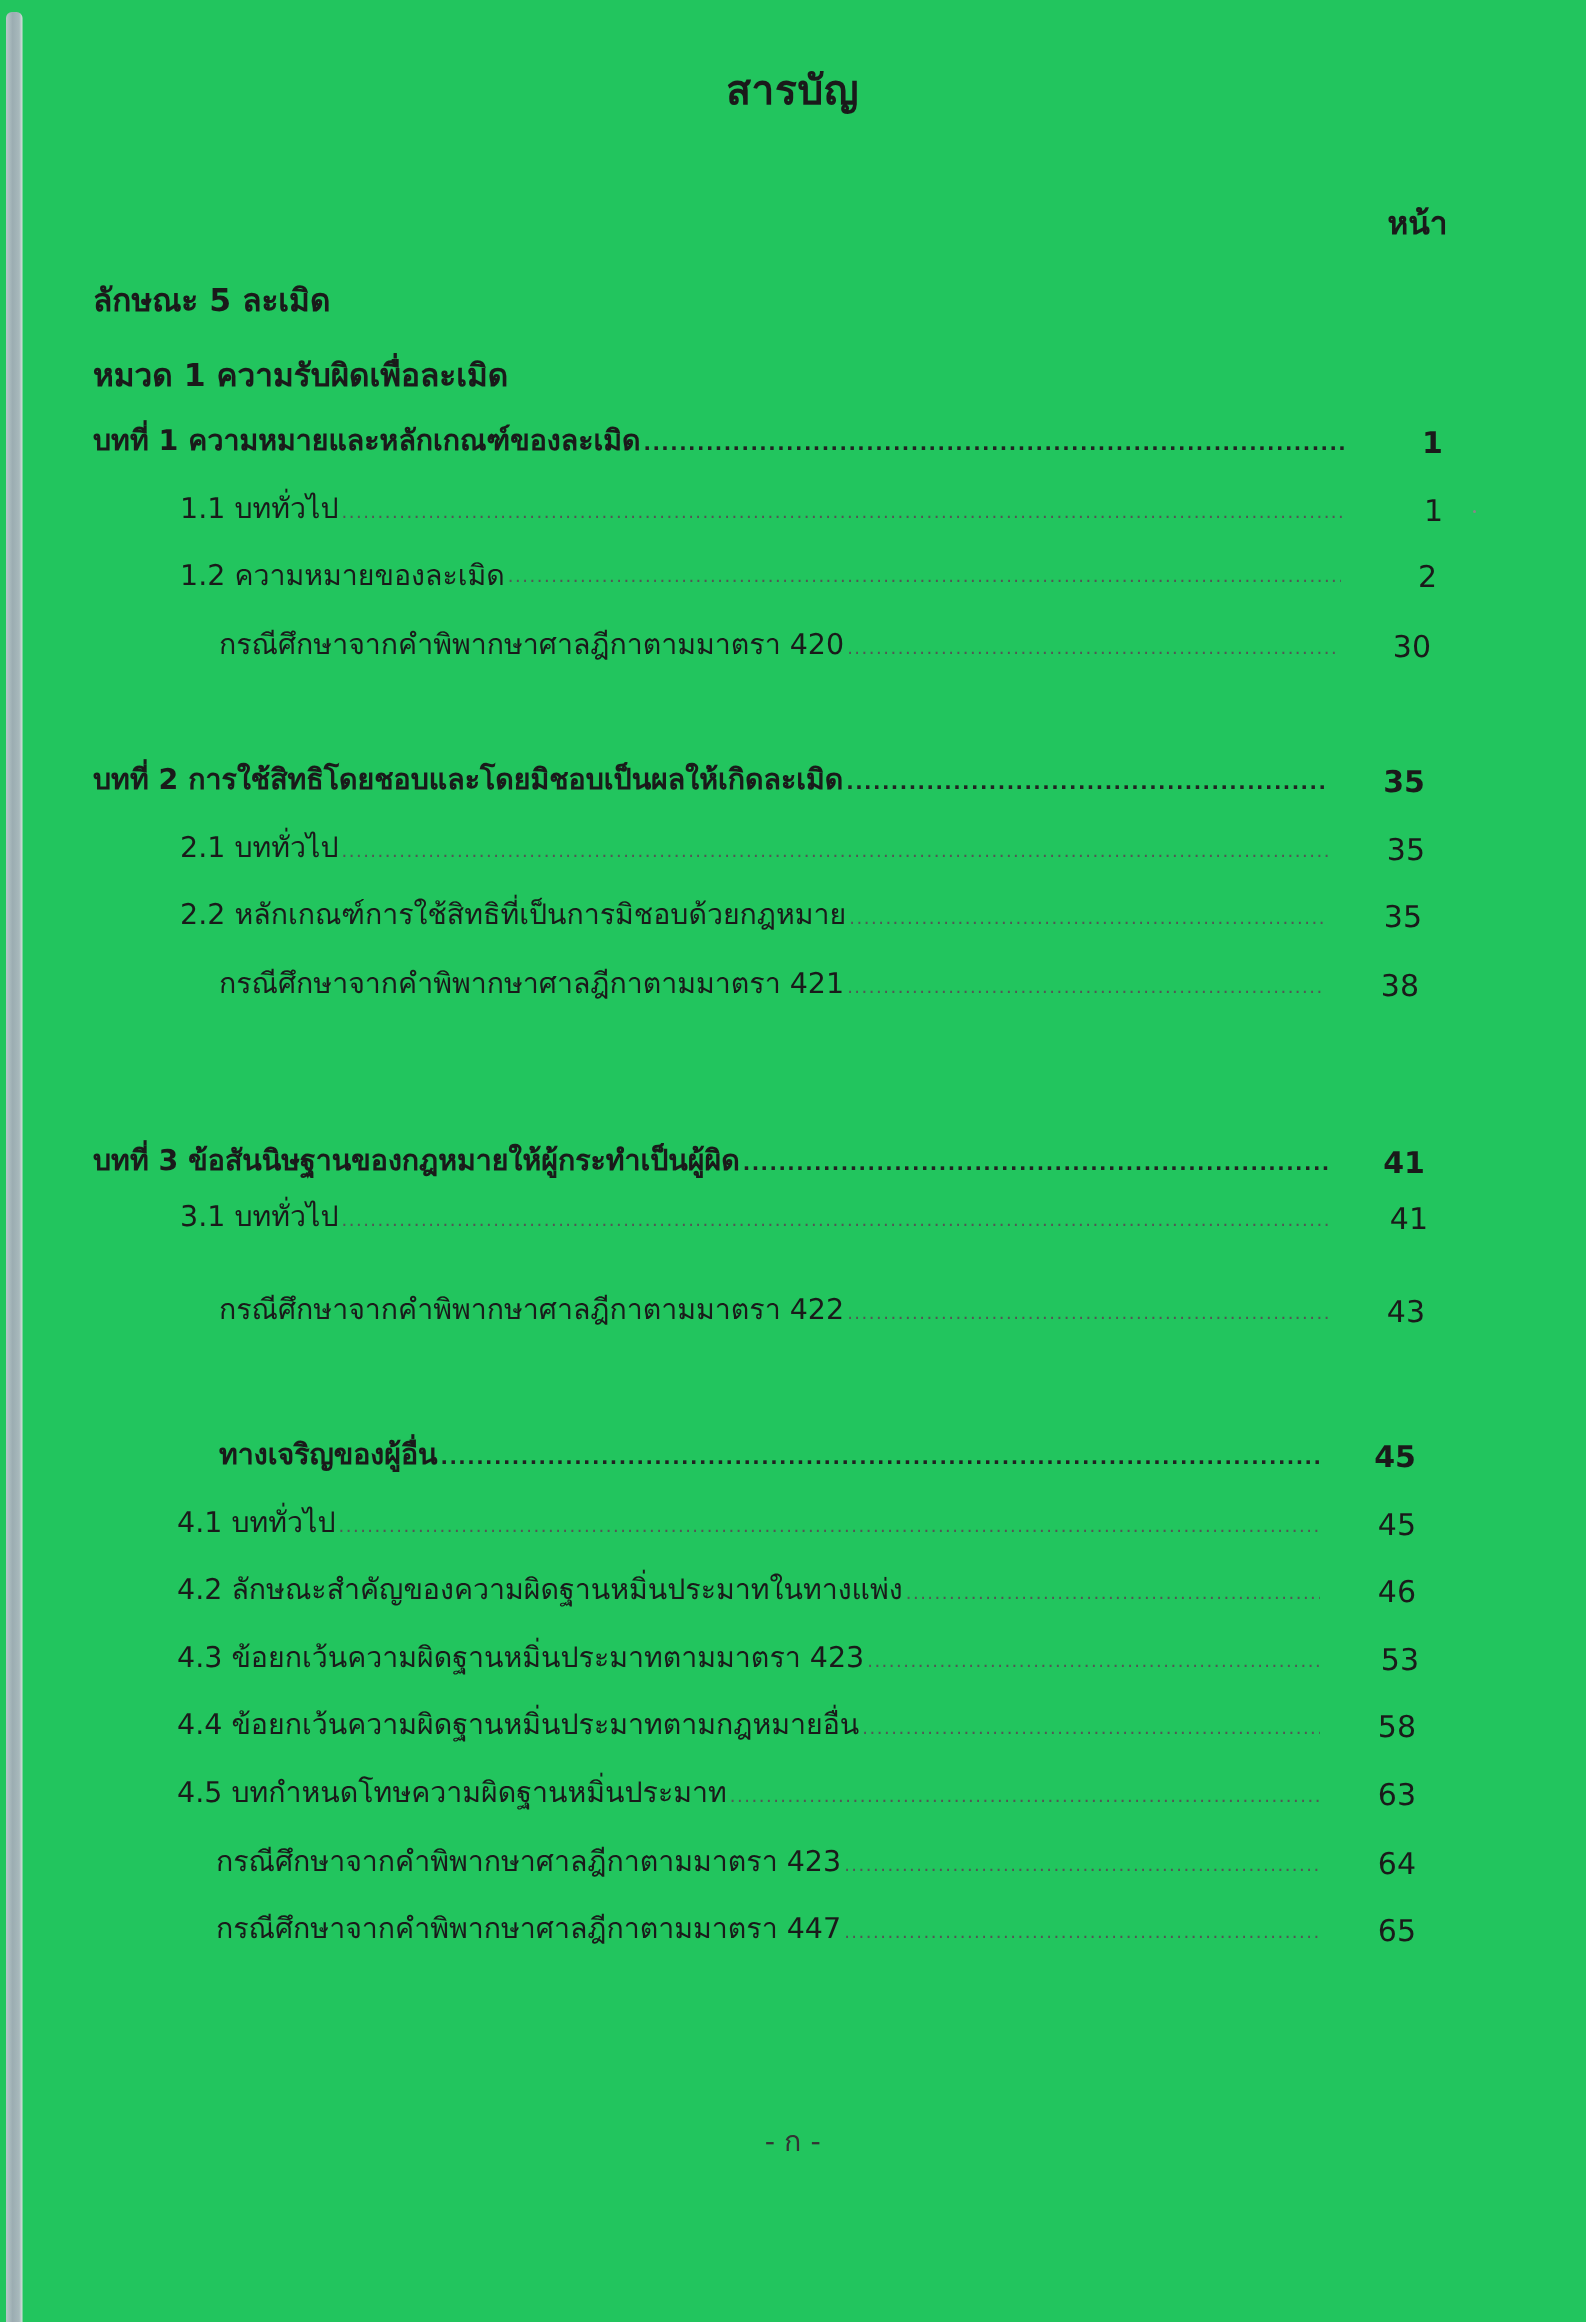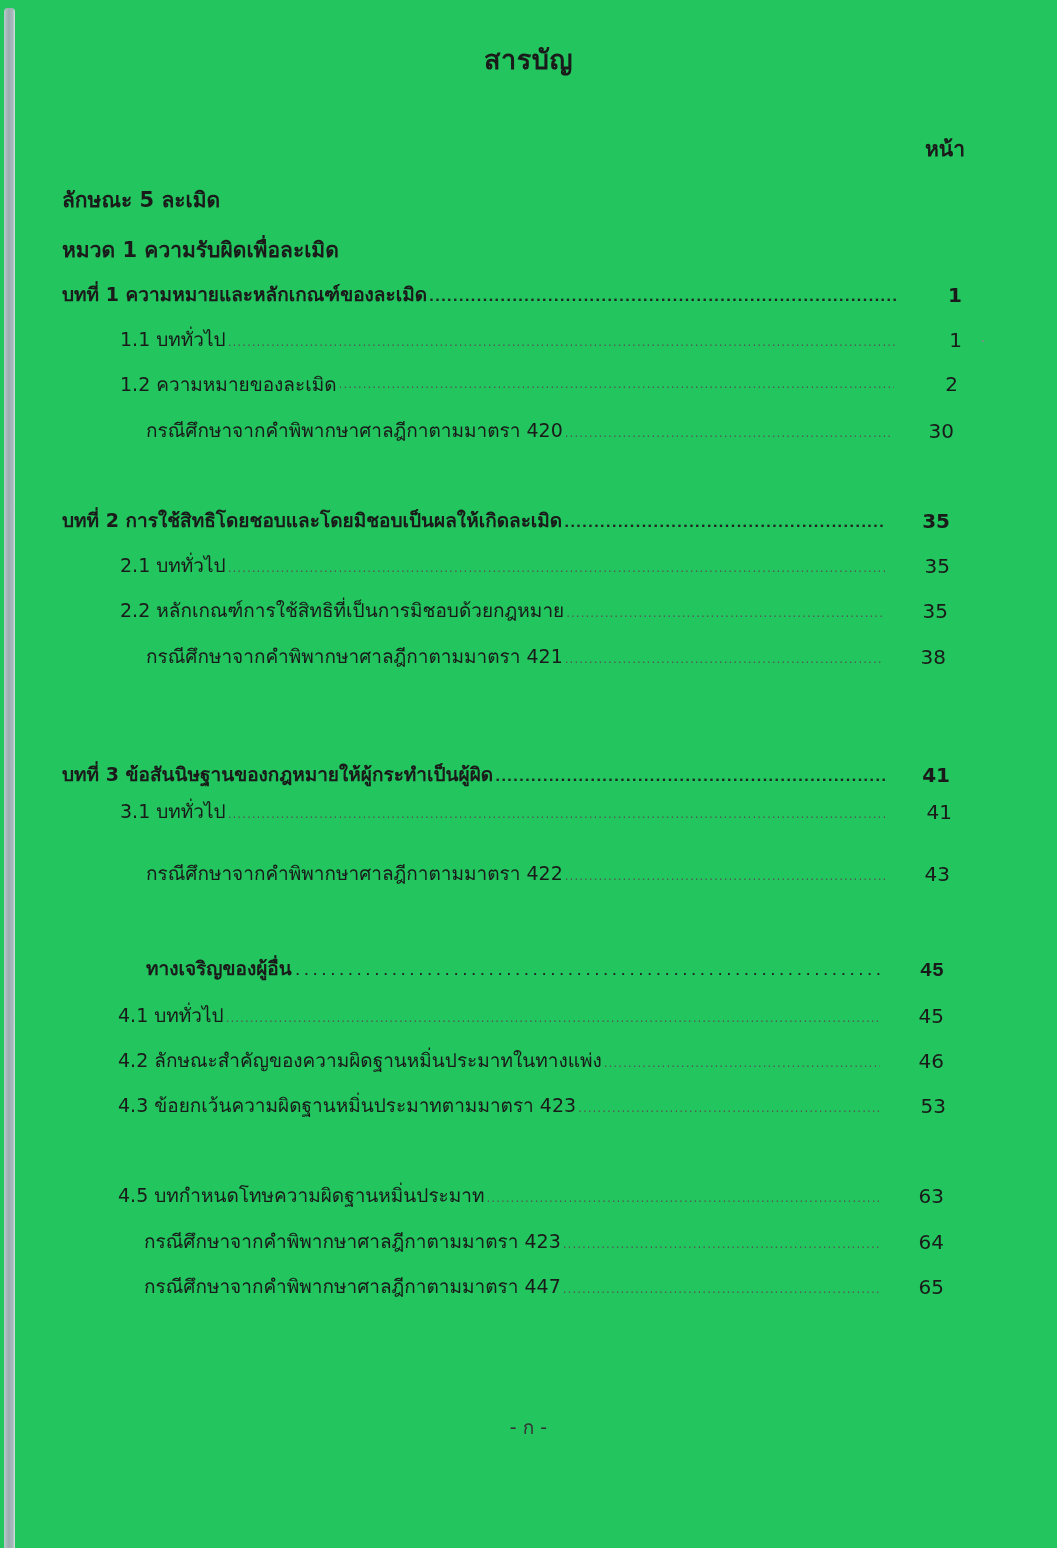--- a/index.html
+++ b/index.html
@@ -190,7 +190,7 @@
     <span class="pg">43</span>
   </div>
 
-  <div class="toc-row chapter" style="left:146px; width:736px; top:959px;font-family:Liberation Mono, monospace;">
+  <div class="toc-row chapter" style="left:146px; width:736px; top:959px;">
     <span class="label">ทางเจริญของผู้อื่น</span>
     <span class="leader"></span>
     <span class="pg">45</span>

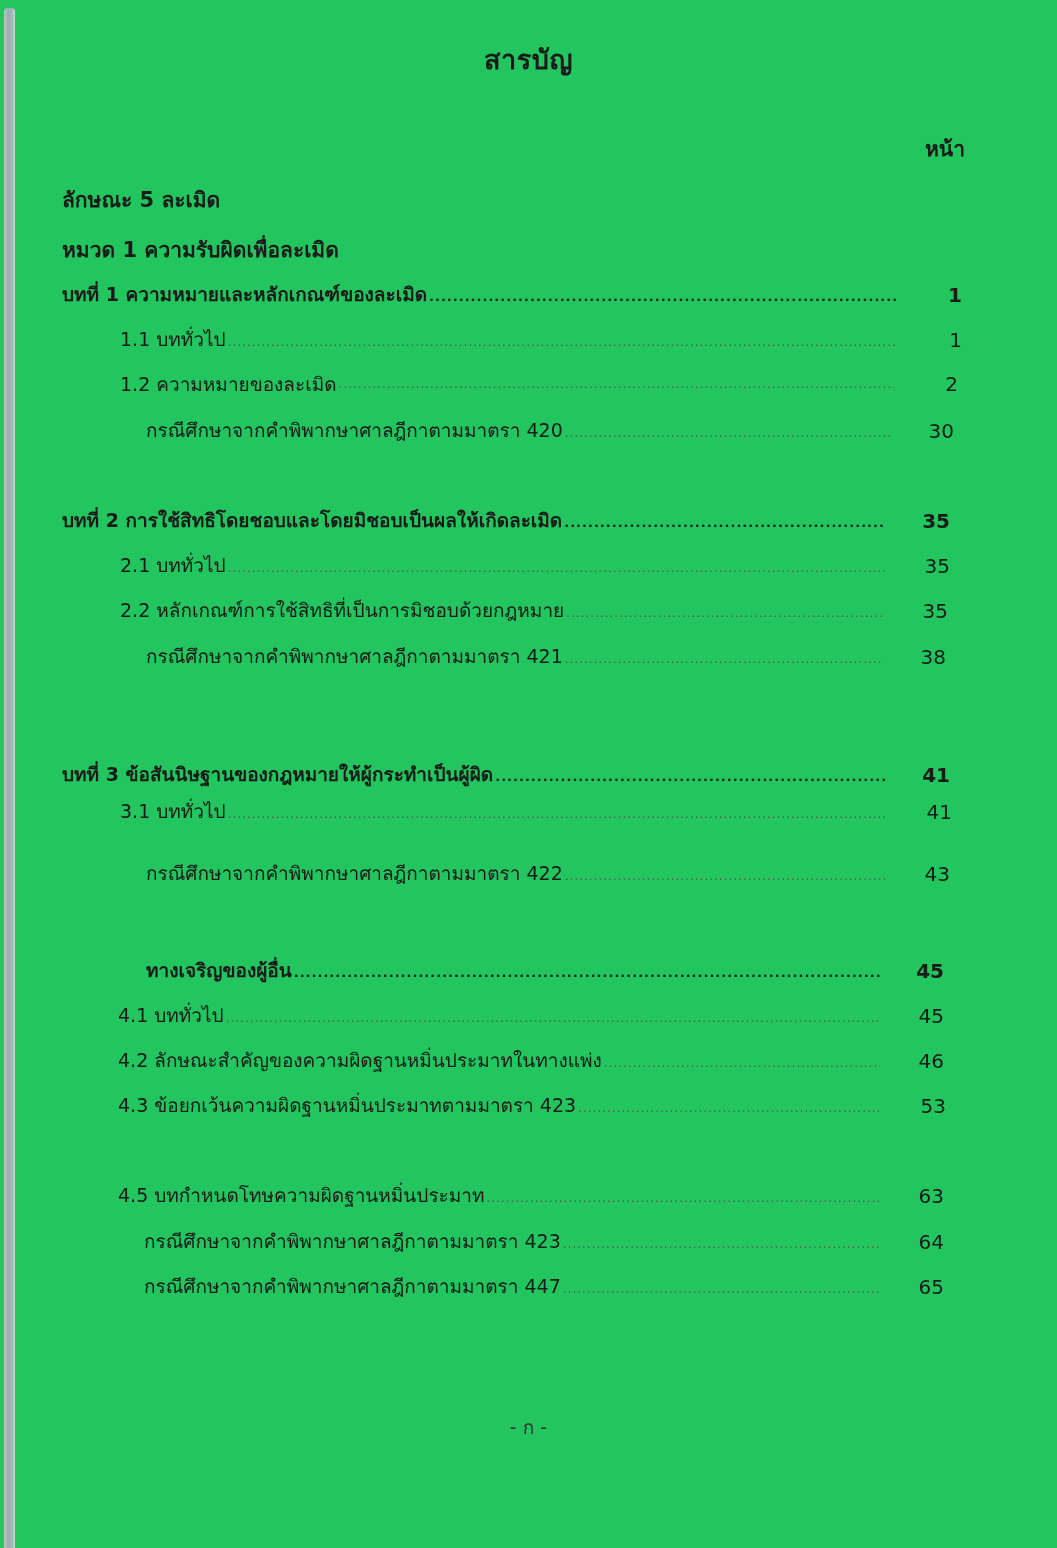--- a/index.html
+++ b/index.html
@@ -210,6 +210,11 @@
     <span class="leader"></span>
     <span class="pg">53</span>
   </div>
+  <div class="toc-row" style="left:118px; width:764px; top:1139px;">
+    <span class="label">4.4 ข้อยกเว้นความผิดฐานหมิ่นประมาทตามกฎหมายอื่น</span>
+    <span class="leader"></span>
+    <span class="pg">58</span>
+  </div>
   <div class="toc-row" style="left:118px; width:764px; top:1184px;">
     <span class="label">4.5 บทกำหนดโทษความผิดฐานหมิ่นประมาท</span>
     <span class="leader"></span>

